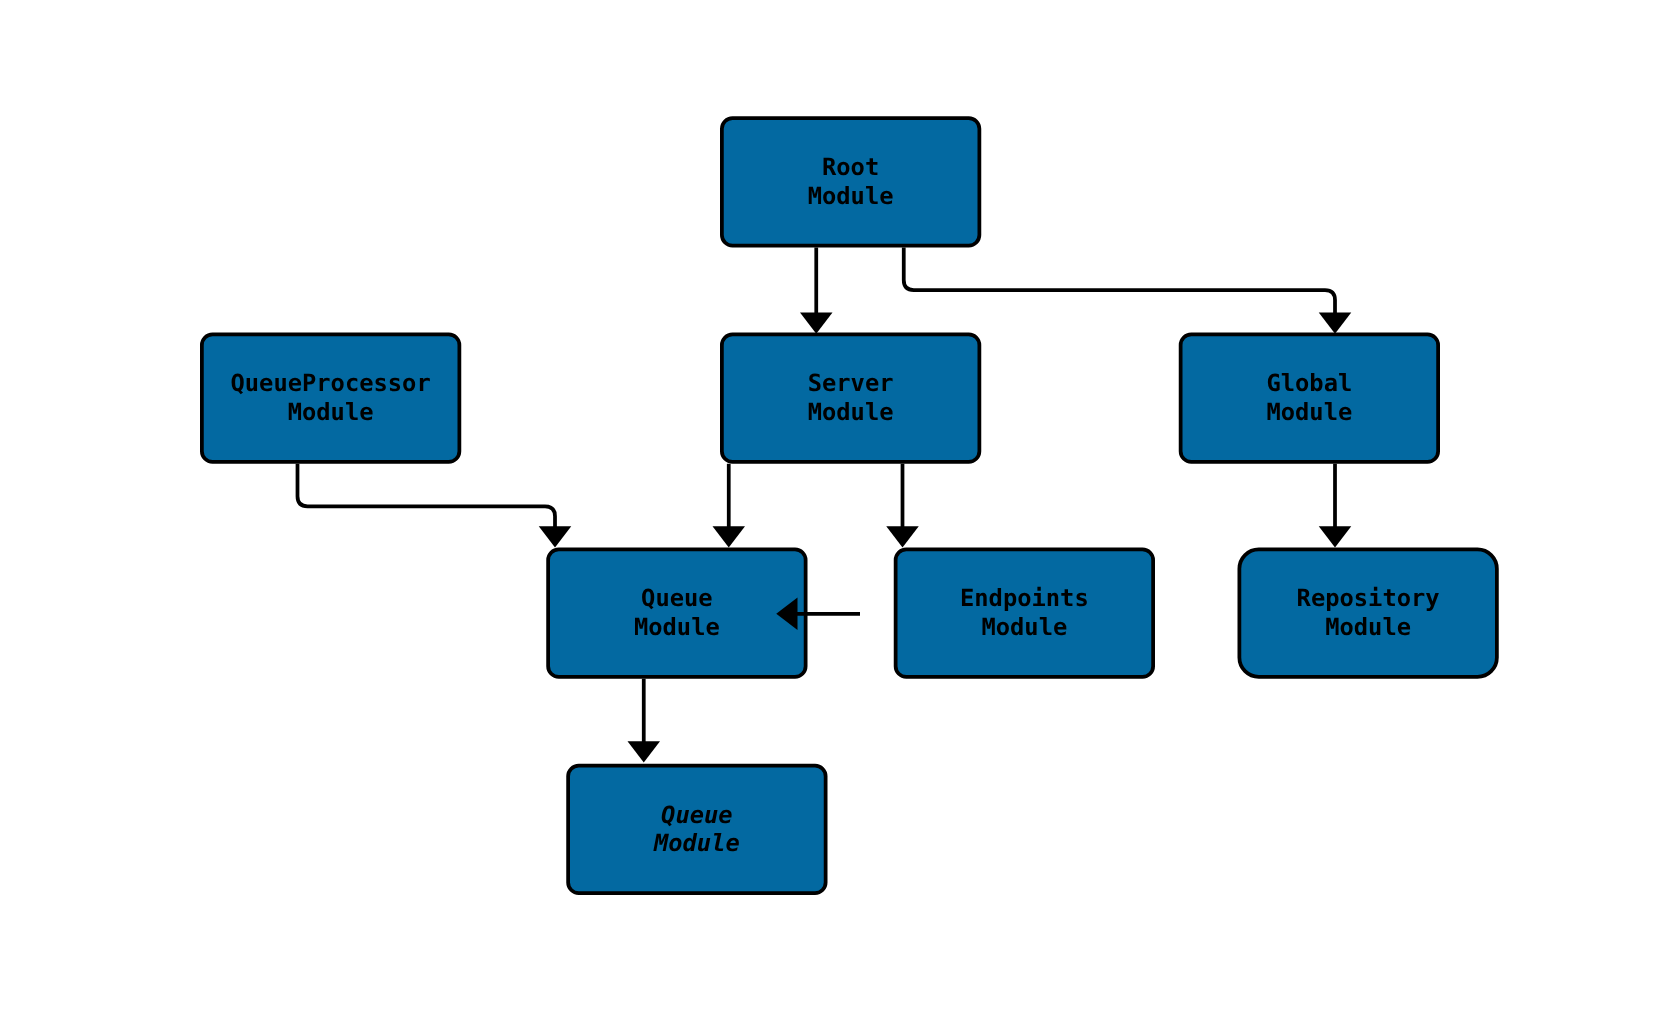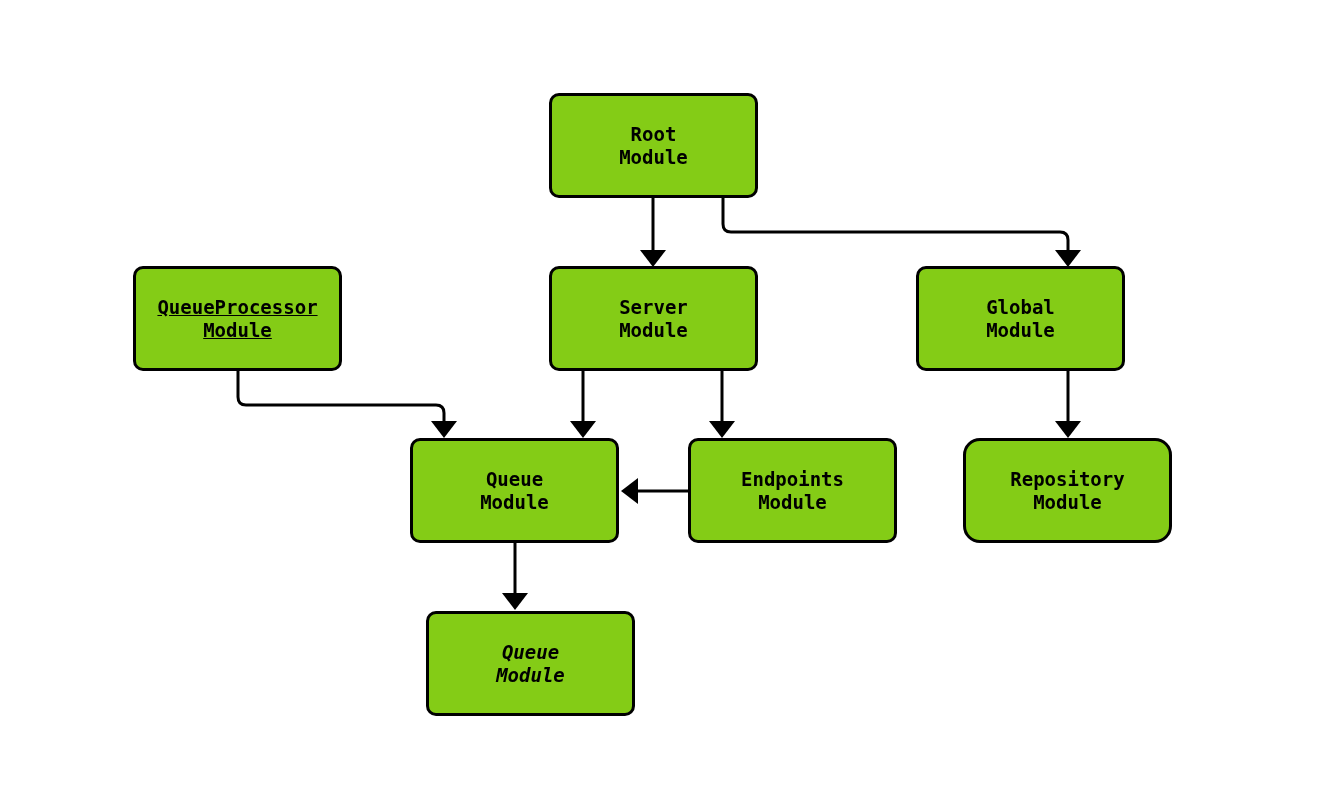--- a/index.html
+++ b/index.html
@@ -38,13 +38,14 @@
     box-sizing: border-box;
     width: 209px;
     height: 105px;
-    background: #84cc16;
+    background: #0369a1;
     border: 3px solid #000000;
     border-radius: 10px;
     display: flex;
     align-items: center;
     justify-content: center;
     z-index: 1;
+    margin-left: 27px;
   }
   .node-label {
     font-weight: bold;

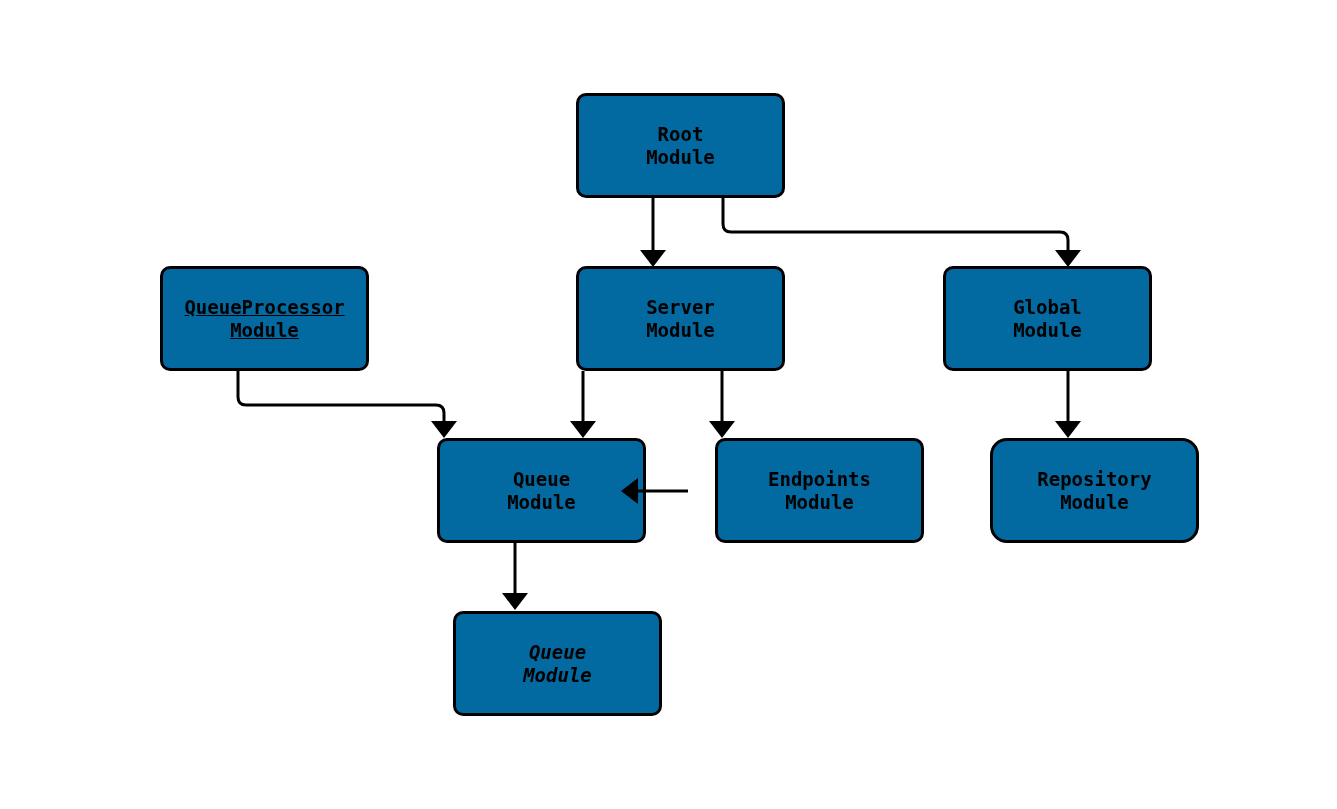--- a/index.html
+++ b/index.html
@@ -56,7 +56,7 @@
     white-space: pre-line;
   }
   .n-root        { left: 549px; top: 93px;  }
-  .n-qp          { left: 133px; top: 266px; text-decoration: underline; }
+  .n-qp          { left: 133px; top: 266px; }
   .n-server      { left: 549px; top: 266px; }
   .n-global      { left: 916px; top: 266px; }
   .n-core        { left: 410px; top: 438px; }

